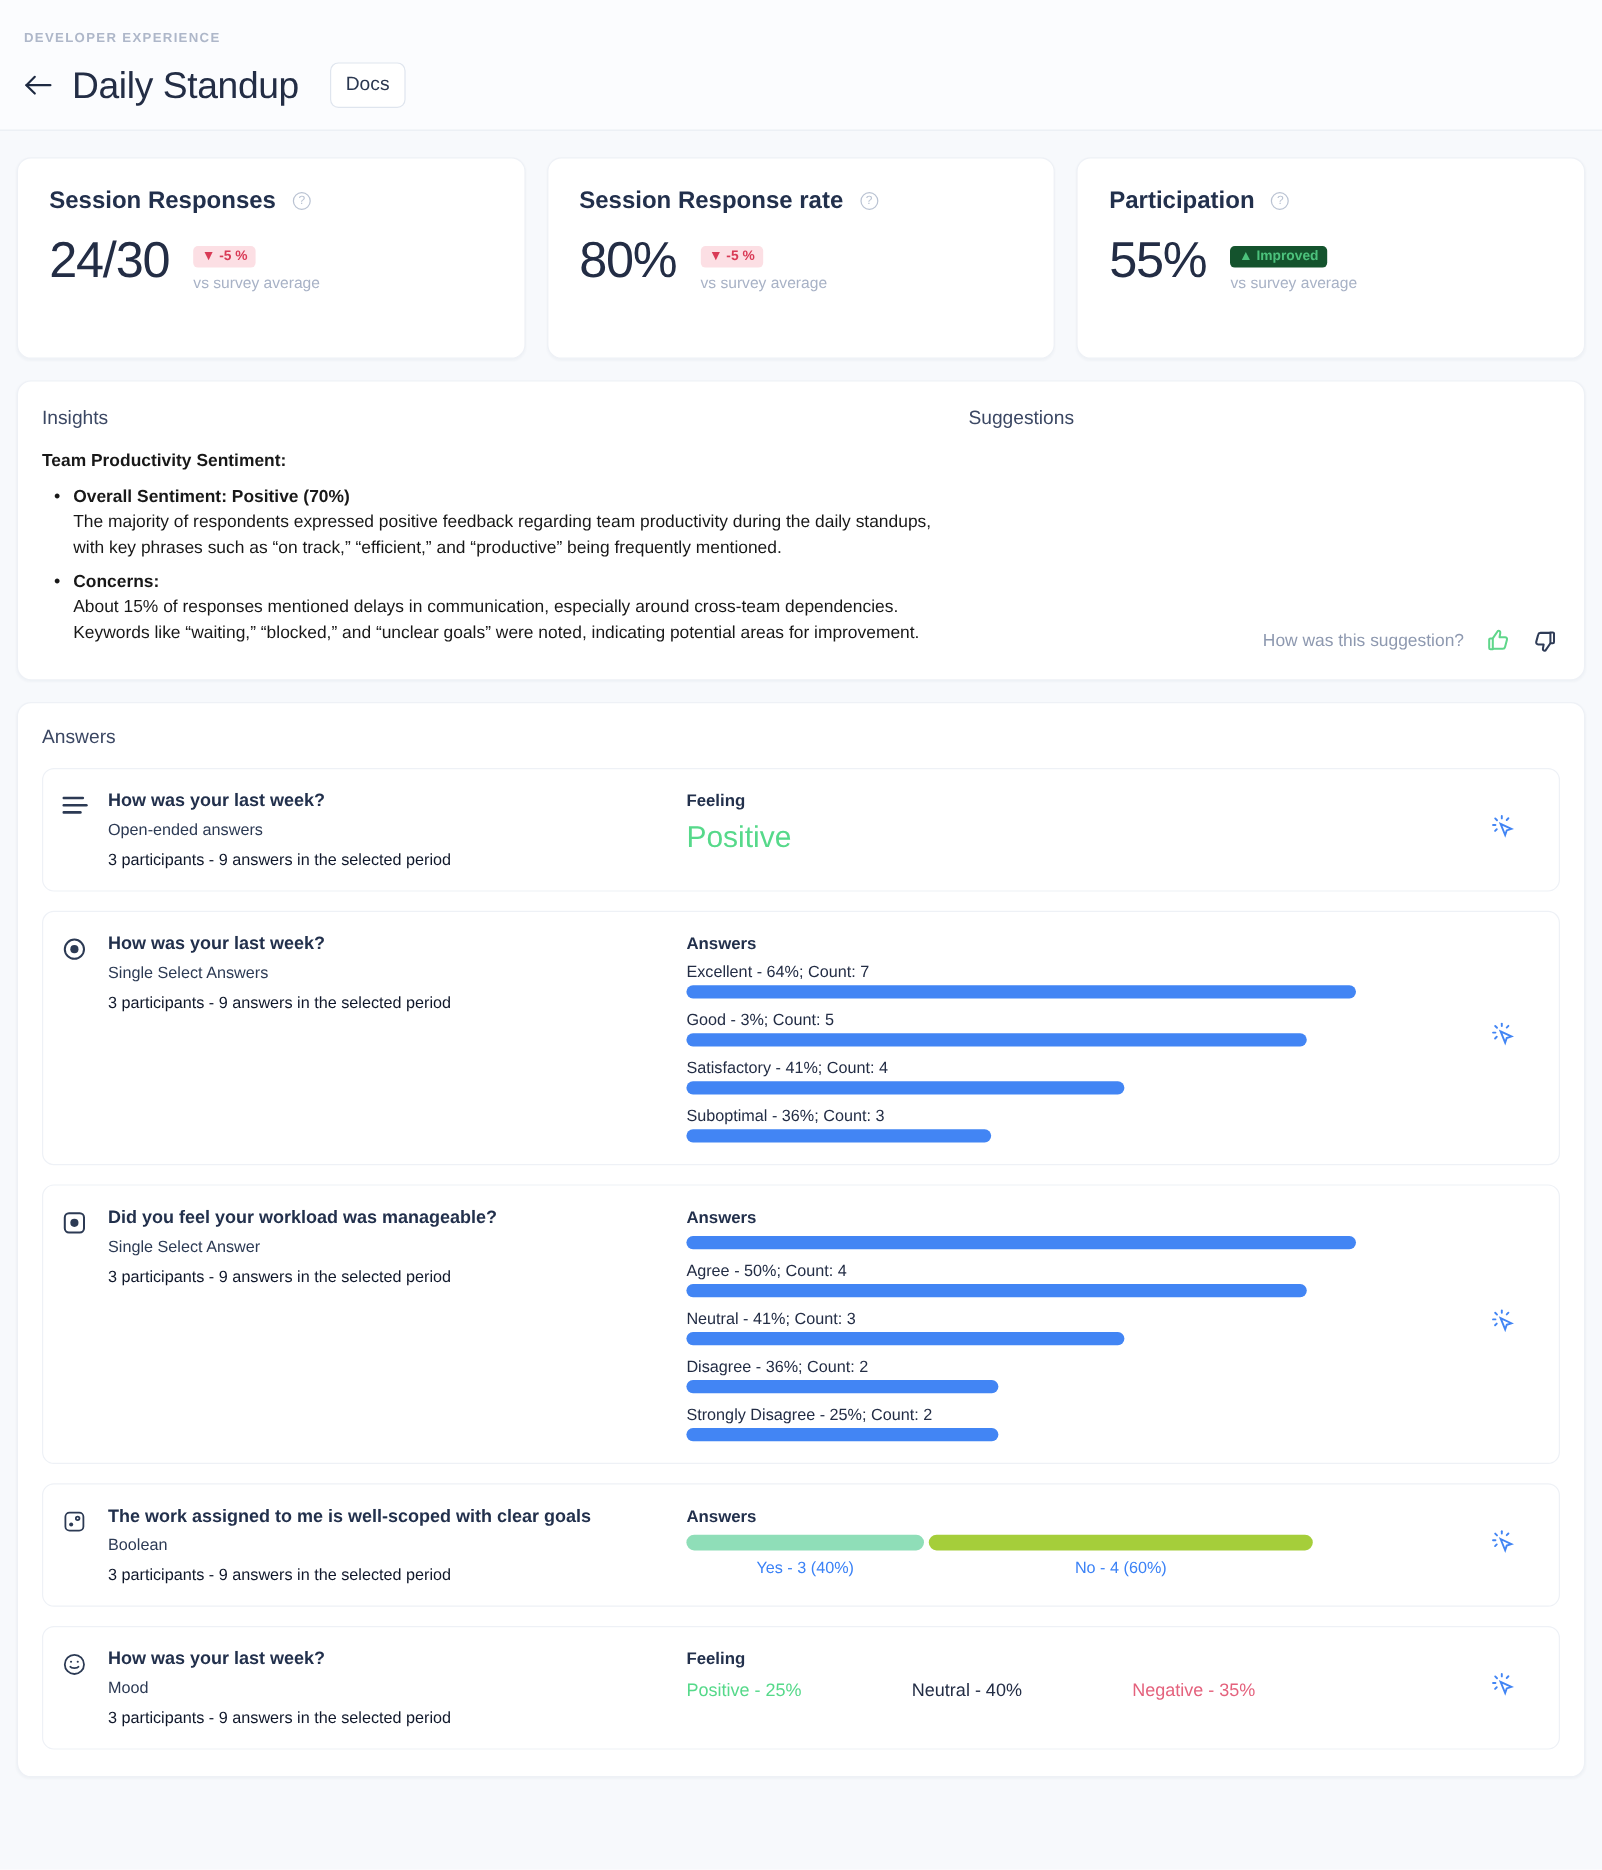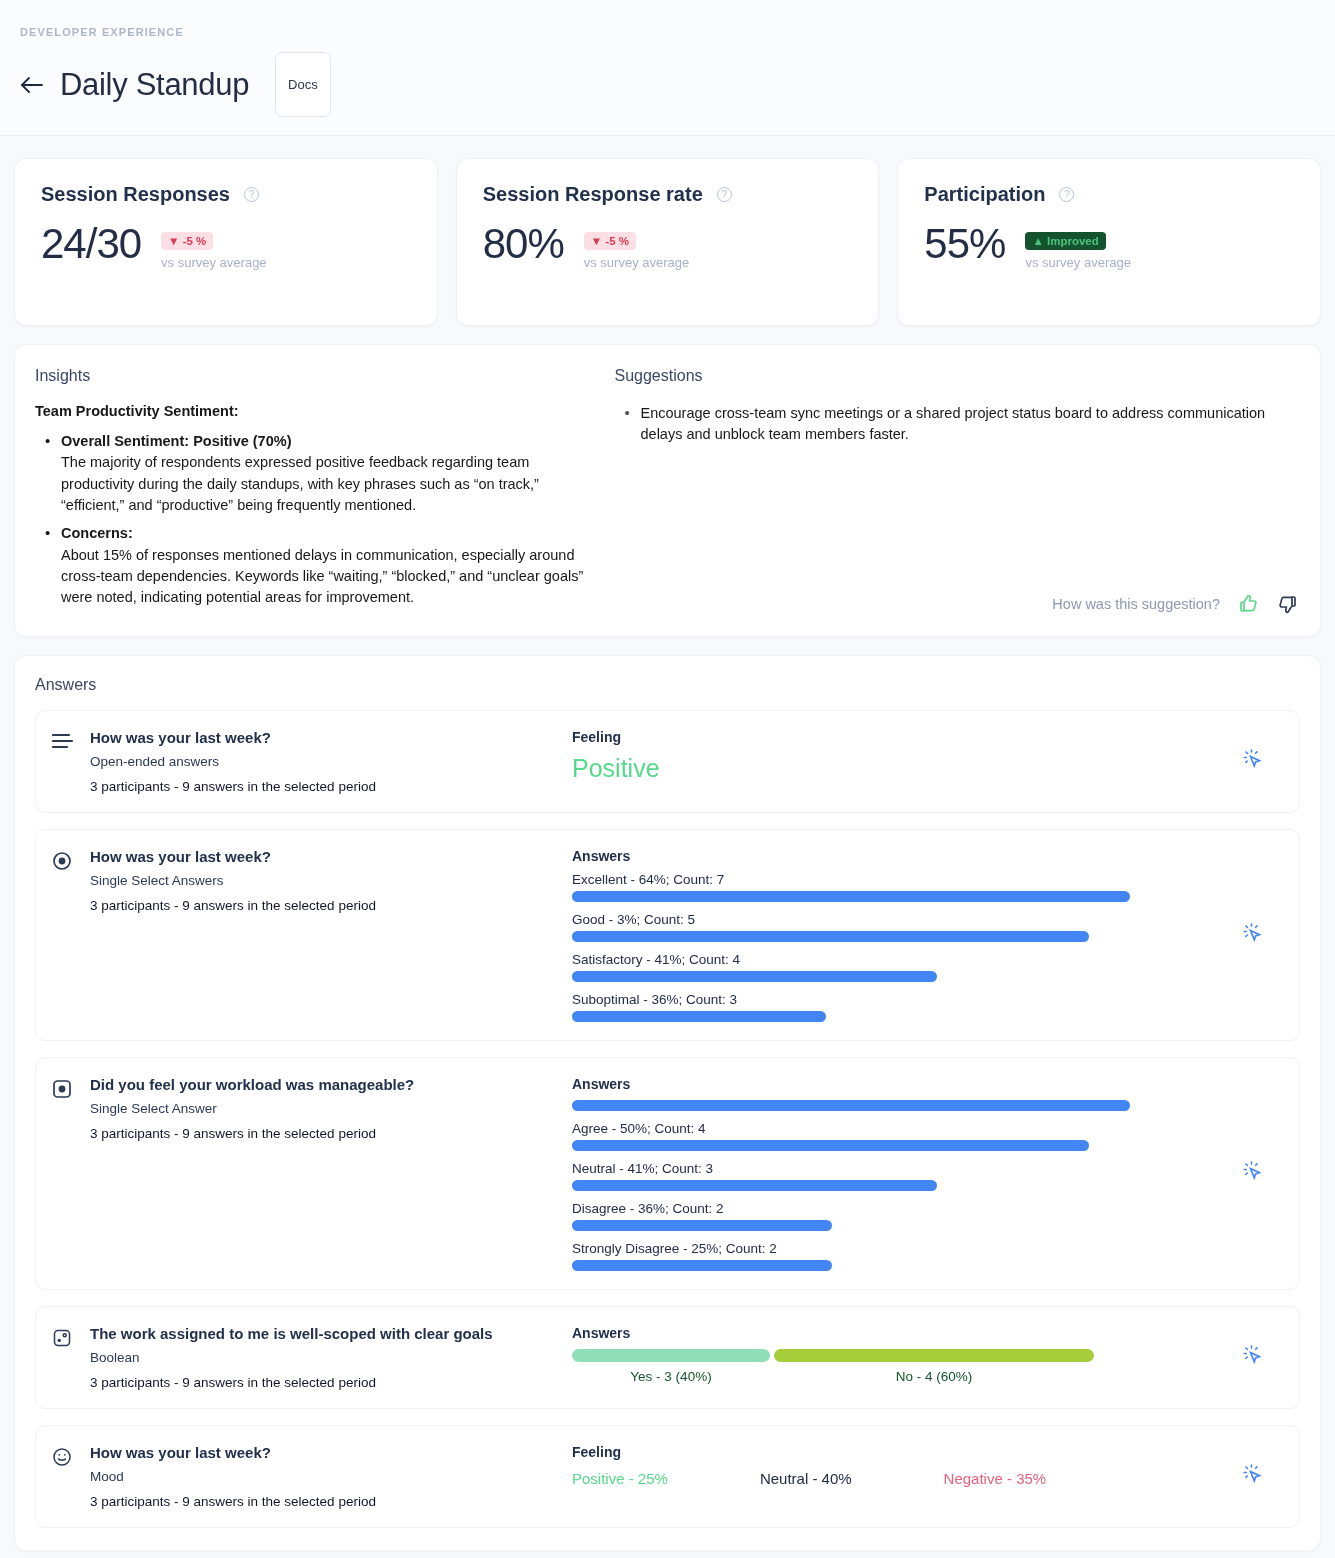--- a/index.html
+++ b/index.html
@@ -48,8 +48,8 @@
     border: 1px solid #dfe5ee;
     background: #fff;
     border-radius: 7px;
-    padding: 24px 12px;
-    font-size: 13px;
+    padding: 9px 12px;
+    font-size: 16px;
     color: #2a3750;
     cursor: pointer;
     margin-left: 12px;

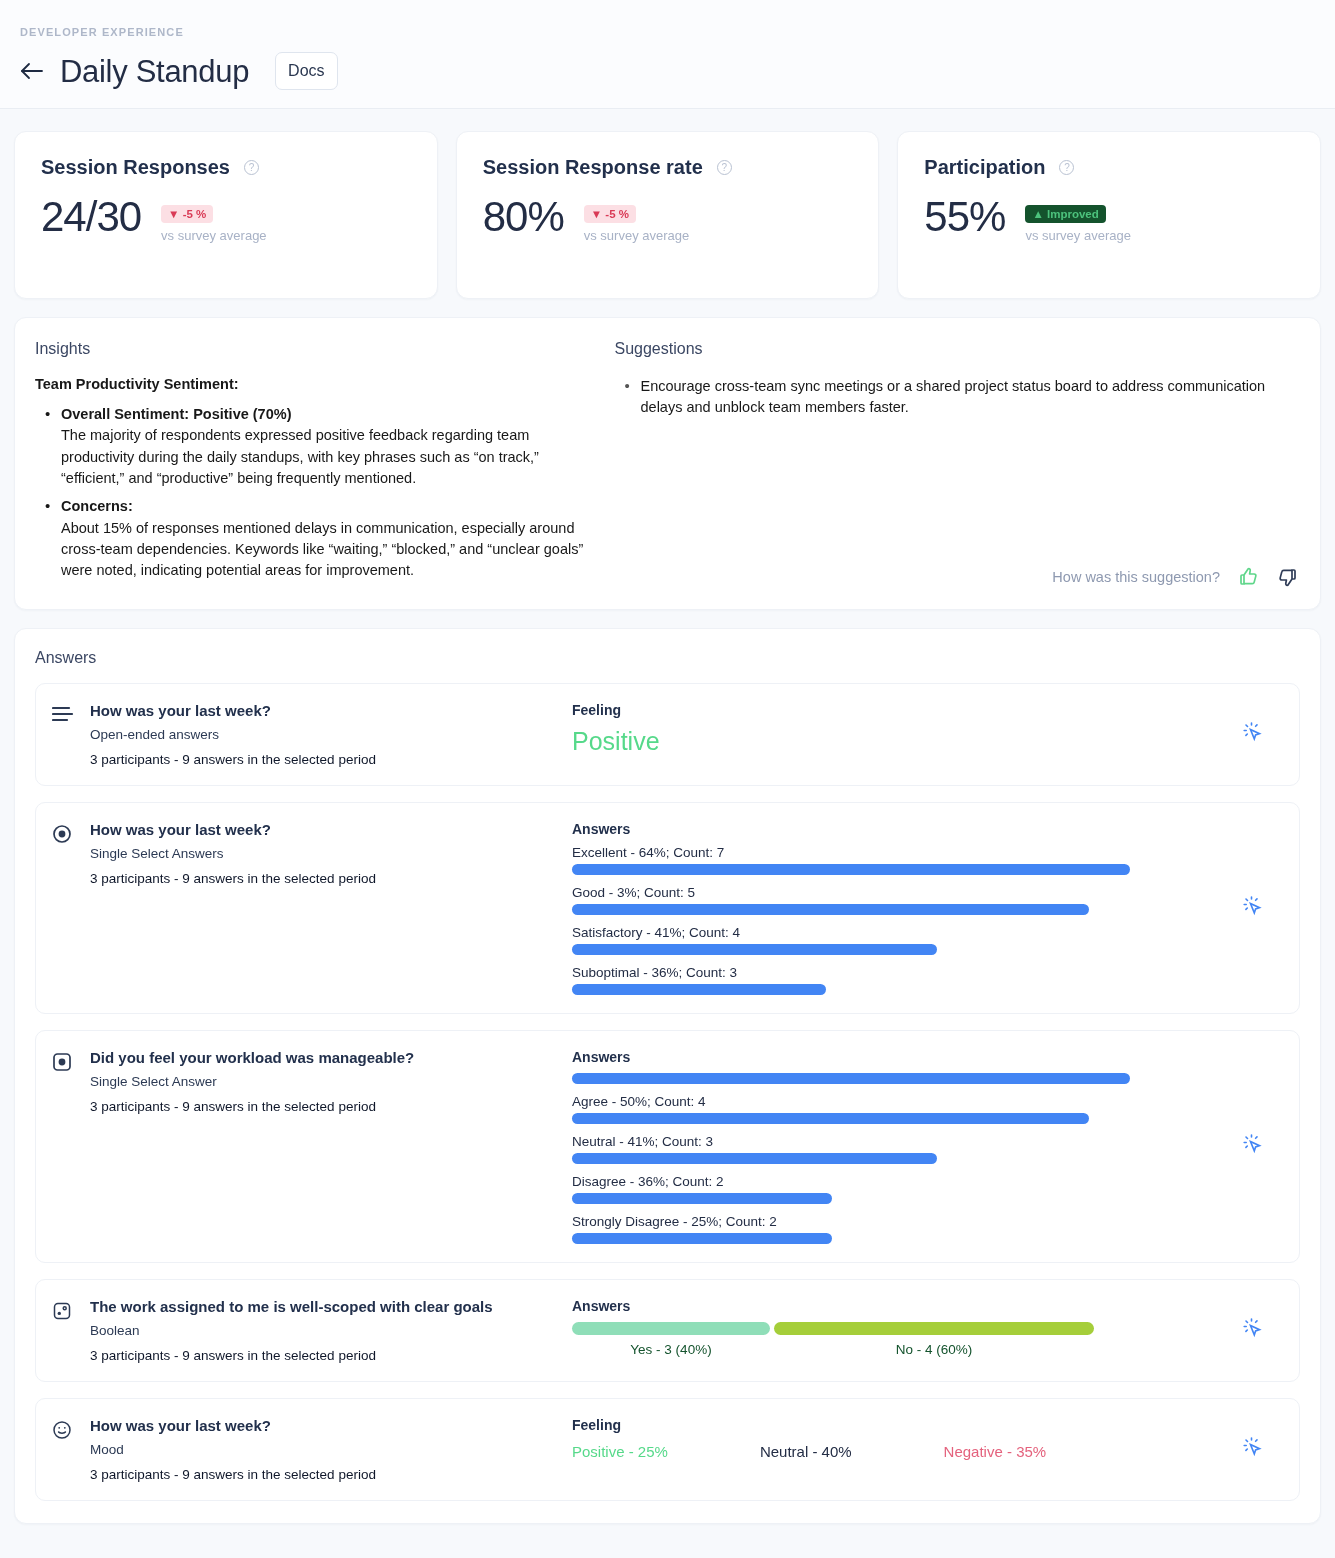--- a/index.html
+++ b/index.html
@@ -323,9 +323,6 @@
 
   <div class="suggestions-col">
     <div class="section-head">Suggestions</div>
-    <ul class="bullets sug-list">
-      <li>Encourage cross-team sync meetings or a shared project status board to address communication delays and unblock team members faster.</li>
-    </ul>
     <div class="feedback-row">
       <span class="feedback-label">How was this suggestion?</span>
       <span class="thumb">

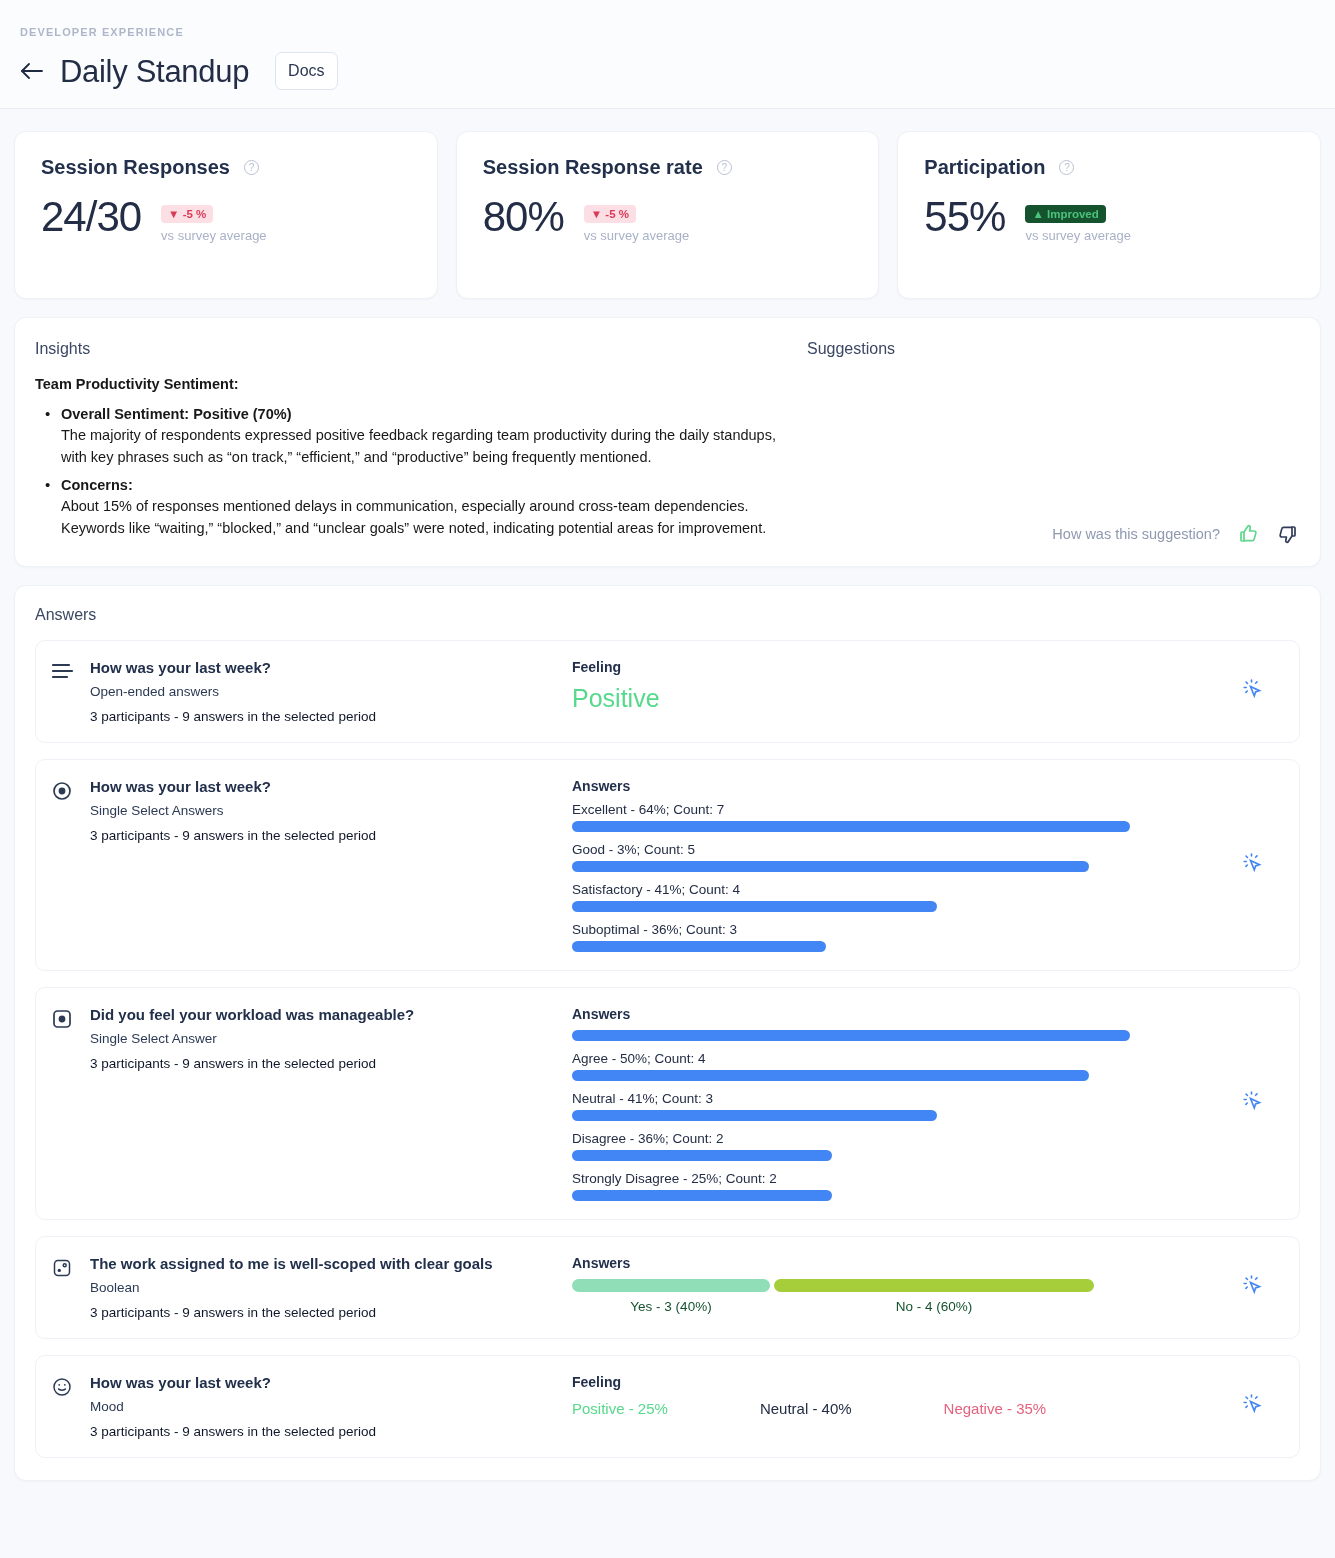--- a/index.html
+++ b/index.html
@@ -232,7 +232,7 @@
   .bool-bars { display: flex; gap: 4px; margin-top: 4px; }
   .bool-seg { height: 13px; border-radius: 7px; }
   .bool-labels { display: flex; gap: 4px; margin-top: 7px; }
-  .bool-cap { font-size: 13.5px; color: #14532d; text-align: center; }
+  .bool-cap { font-size: 13.5px; color: #3b82f6; text-align: center; }
   .mood-row { display: flex; gap: 92px; margin-top: 10px; }
   .mood-item { font-size: 15px; }
   .ai-cell {

